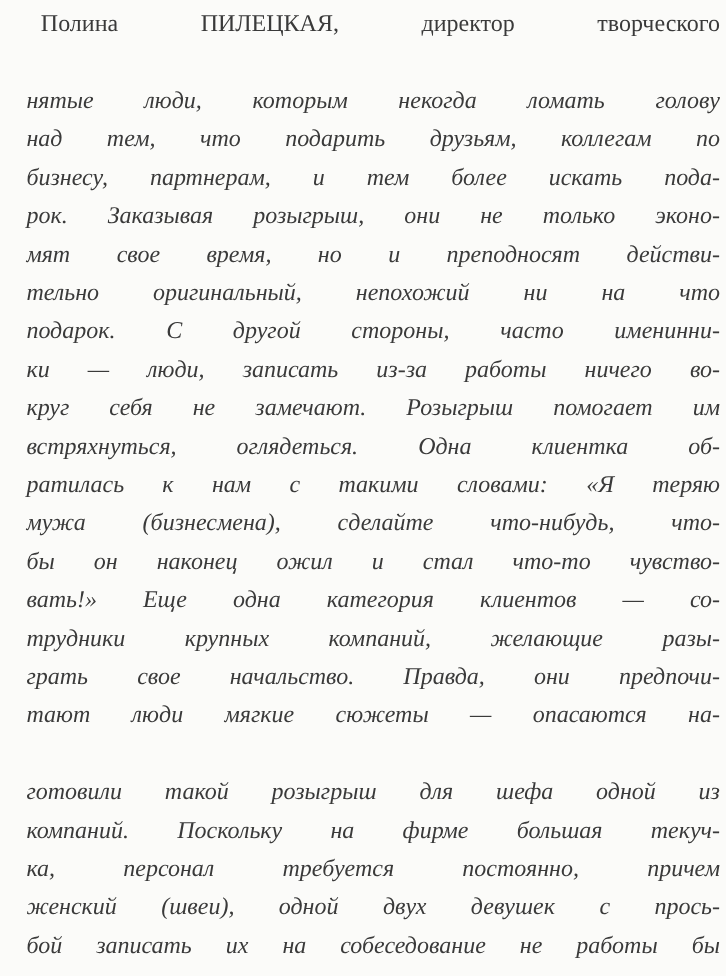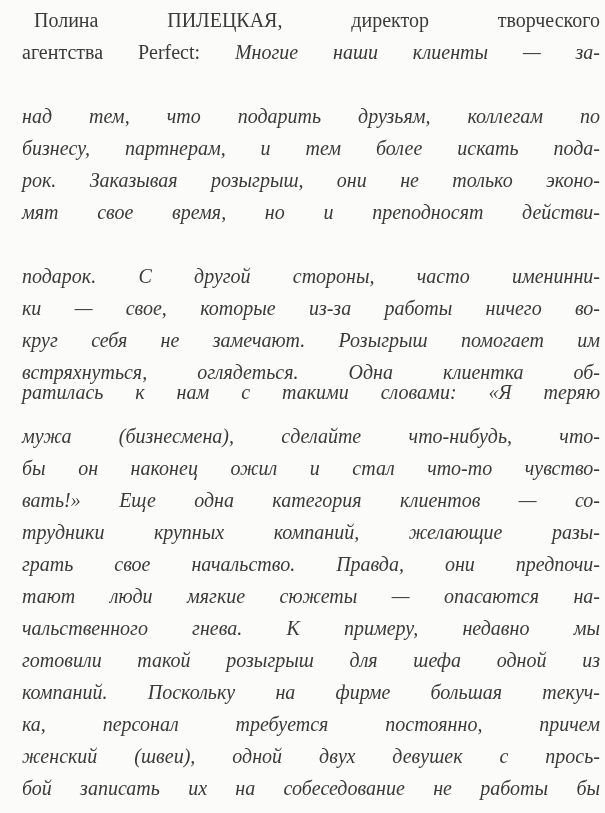--- a/index.html
+++ b/index.html
@@ -35,7 +35,6 @@
 
 <div class="page">
   <div class="line first" style="top:4px"><span class="rm">Полина ПИЛЕЦКАЯ, директор творческого</span></div>
-  <div class="line" style="top:36px"><span class="rm">агентства Perfect: </span><span class="it">Многие наши клиенты — за-</span></div>
   <div class="line it" style="top:100px">над тем, что подарить друзьям, коллегам по</div>
   <div class="line it" style="top:132px">бизнесу, партнерам, и тем более искать пода-</div>
   <div class="line it" style="top:164px">рок. Заказывая розыгрыш, они не только эконо-</div>

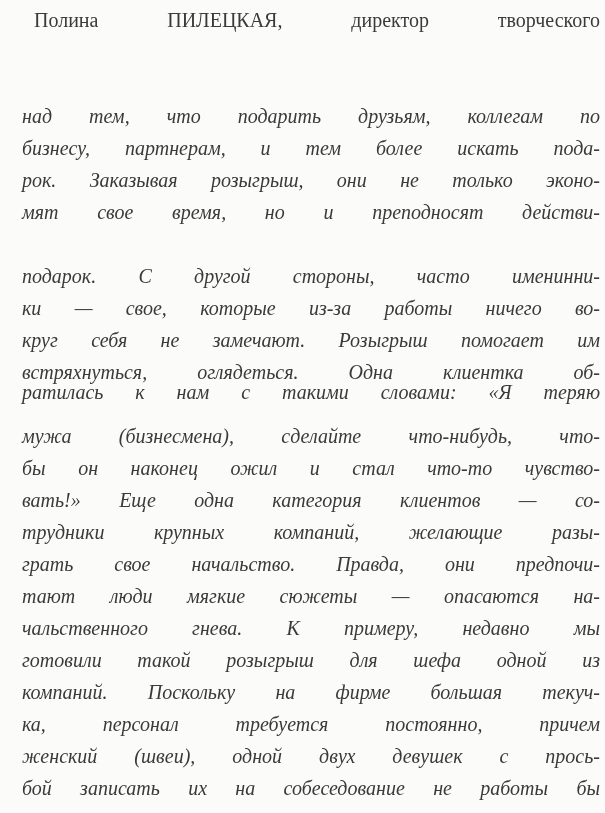--- a/index.html
+++ b/index.html
@@ -35,6 +35,7 @@
 
 <div class="page">
   <div class="line first" style="top:4px"><span class="rm">Полина ПИЛЕЦКАЯ, директор творческого</span></div>
+  <div class="line it" style="top:68px">нятые люди, которым некогда ломать голову</div>
   <div class="line it" style="top:100px">над тем, что подарить друзьям, коллегам по</div>
   <div class="line it" style="top:132px">бизнесу, партнерам, и тем более искать пода-</div>
   <div class="line it" style="top:164px">рок. Заказывая розыгрыш, они не только эконо-</div>

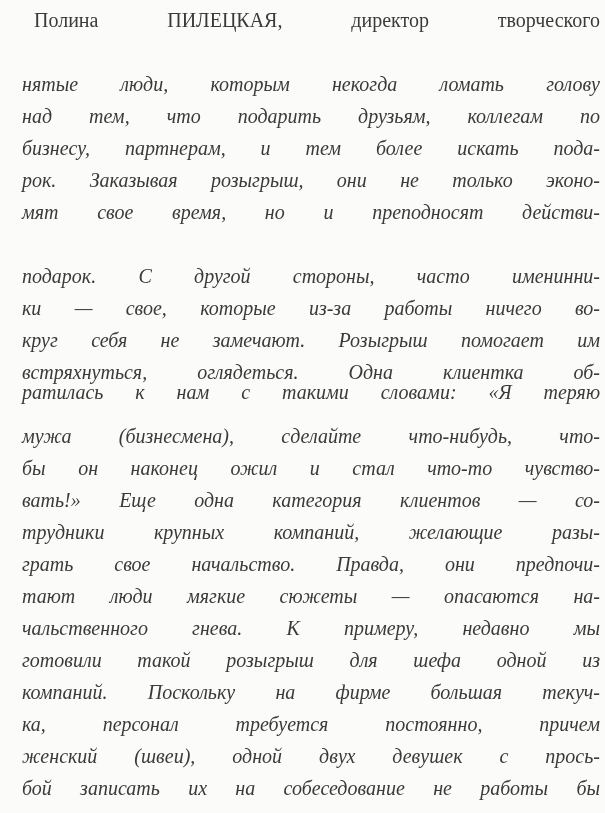--- a/index.html
+++ b/index.html
@@ -40,6 +40,7 @@
   <div class="line it" style="top:132px">бизнесу, партнерам, и тем более искать пода-</div>
   <div class="line it" style="top:164px">рок. Заказывая розыгрыш, они не только эконо-</div>
   <div class="line it" style="top:196px">мят свое время, но и преподносят действи-</div>
+  <div class="line it" style="top:228px">тельно оригинальный, непохожий ни на что</div>
   <div class="line it" style="top:260px">подарок. С другой стороны, часто именинни-</div>
   <div class="line it" style="top:292px">ки — свое, которые из-за работы ничего во-</div>
   <div class="line it" style="top:324px">круг себя не замечают. Розыгрыш помогает им</div>

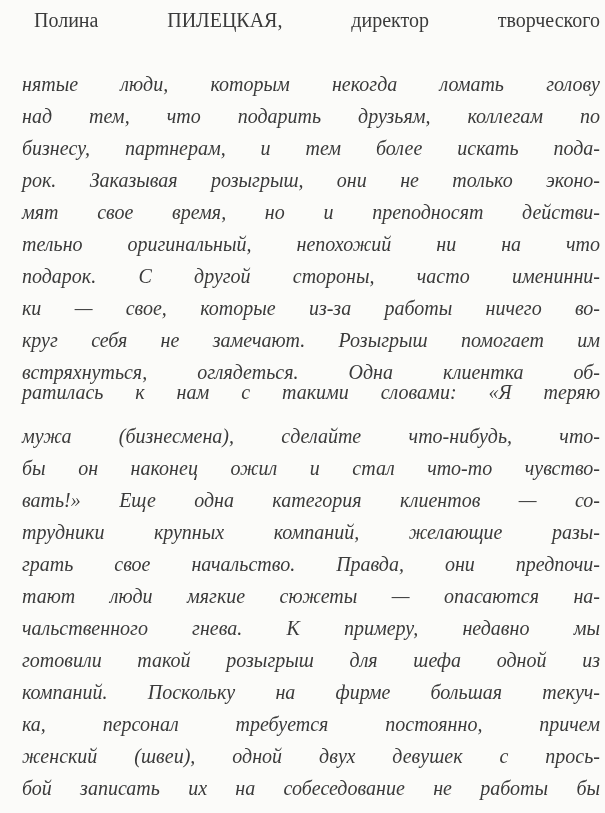--- a/index.html
+++ b/index.html
@@ -42,7 +42,7 @@
   <div class="line it" style="top:196px">мят свое время, но и преподносят действи-</div>
   <div class="line it" style="top:228px">тельно оригинальный, непохожий ни на что</div>
   <div class="line it" style="top:260px">подарок. С другой стороны, часто именинни-</div>
-  <div class="line it" style="top:292px">ки — свое, которые из-за работы ничего во-</div>
+  <div class="line it" style="top:292px">ки — люди, записать из-за работы ничего во-</div>
   <div class="line it" style="top:324px">круг себя не замечают. Розыгрыш помогает им</div>
   <div class="line it" style="top:356px">встряхнуться, оглядеться. Одна клиентка об-</div>
   <div class="line it" style="top:376px">ратилась к нам с такими словами: «Я теряю</div>

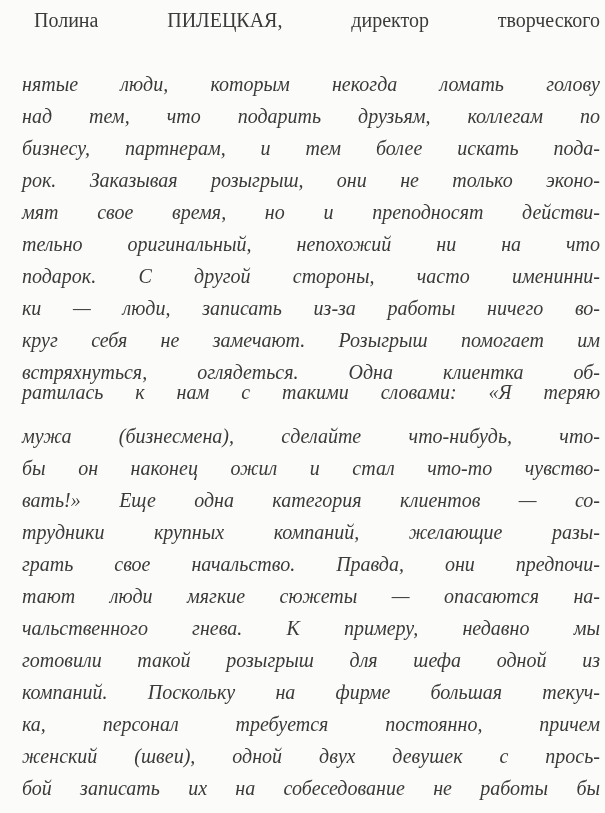--- a/index.html
+++ b/index.html
@@ -45,7 +45,7 @@
   <div class="line it" style="top:292px">ки — люди, записать из-за работы ничего во-</div>
   <div class="line it" style="top:324px">круг себя не замечают. Розыгрыш помогает им</div>
   <div class="line it" style="top:356px">встряхнуться, оглядеться. Одна клиентка об-</div>
-  <div class="line it" style="top:376px">ратилась к нам с такими словами: «Я теряю</div>
+  <div class="line it" style="top:388px">ратилась к нам с такими словами: «Я теряю</div>
   <div class="line it" style="top:420px">мужа (бизнесмена), сделайте что-нибудь, что-</div>
   <div class="line it" style="top:452px">бы он наконец ожил и стал что-то чувство-</div>
   <div class="line it" style="top:484px">вать!» Еще одна категория клиентов — со-</div>

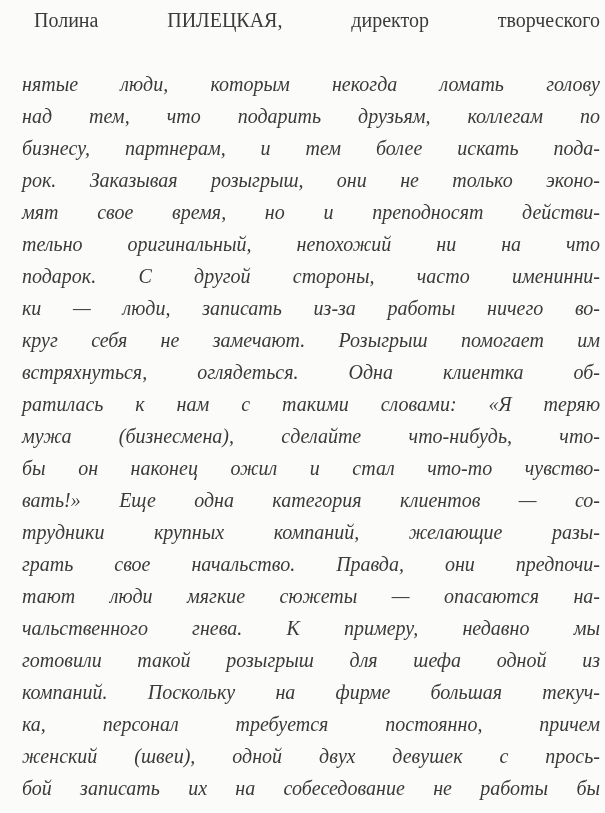--- a/index.html
+++ b/index.html
@@ -52,7 +52,6 @@
   <div class="line it" style="top:516px">трудники крупных компаний, желающие разы-</div>
   <div class="line it" style="top:548px">грать свое начальство. Правда, они предпочи-</div>
   <div class="line it" style="top:580px">тают люди мягкие сюжеты — опасаются на-</div>
-  <div class="line it" style="top:612px">чальственного гнева. К примеру, недавно мы</div>
   <div class="line it" style="top:676px">компаний. Поскольку на фирме большая текуч-</div>
   <div class="line it" style="top:644px">готовили такой розыгрыш для шефа одной из</div>
   <div class="line it" style="top:708px">ка, персонал требуется постоянно, причем</div>

